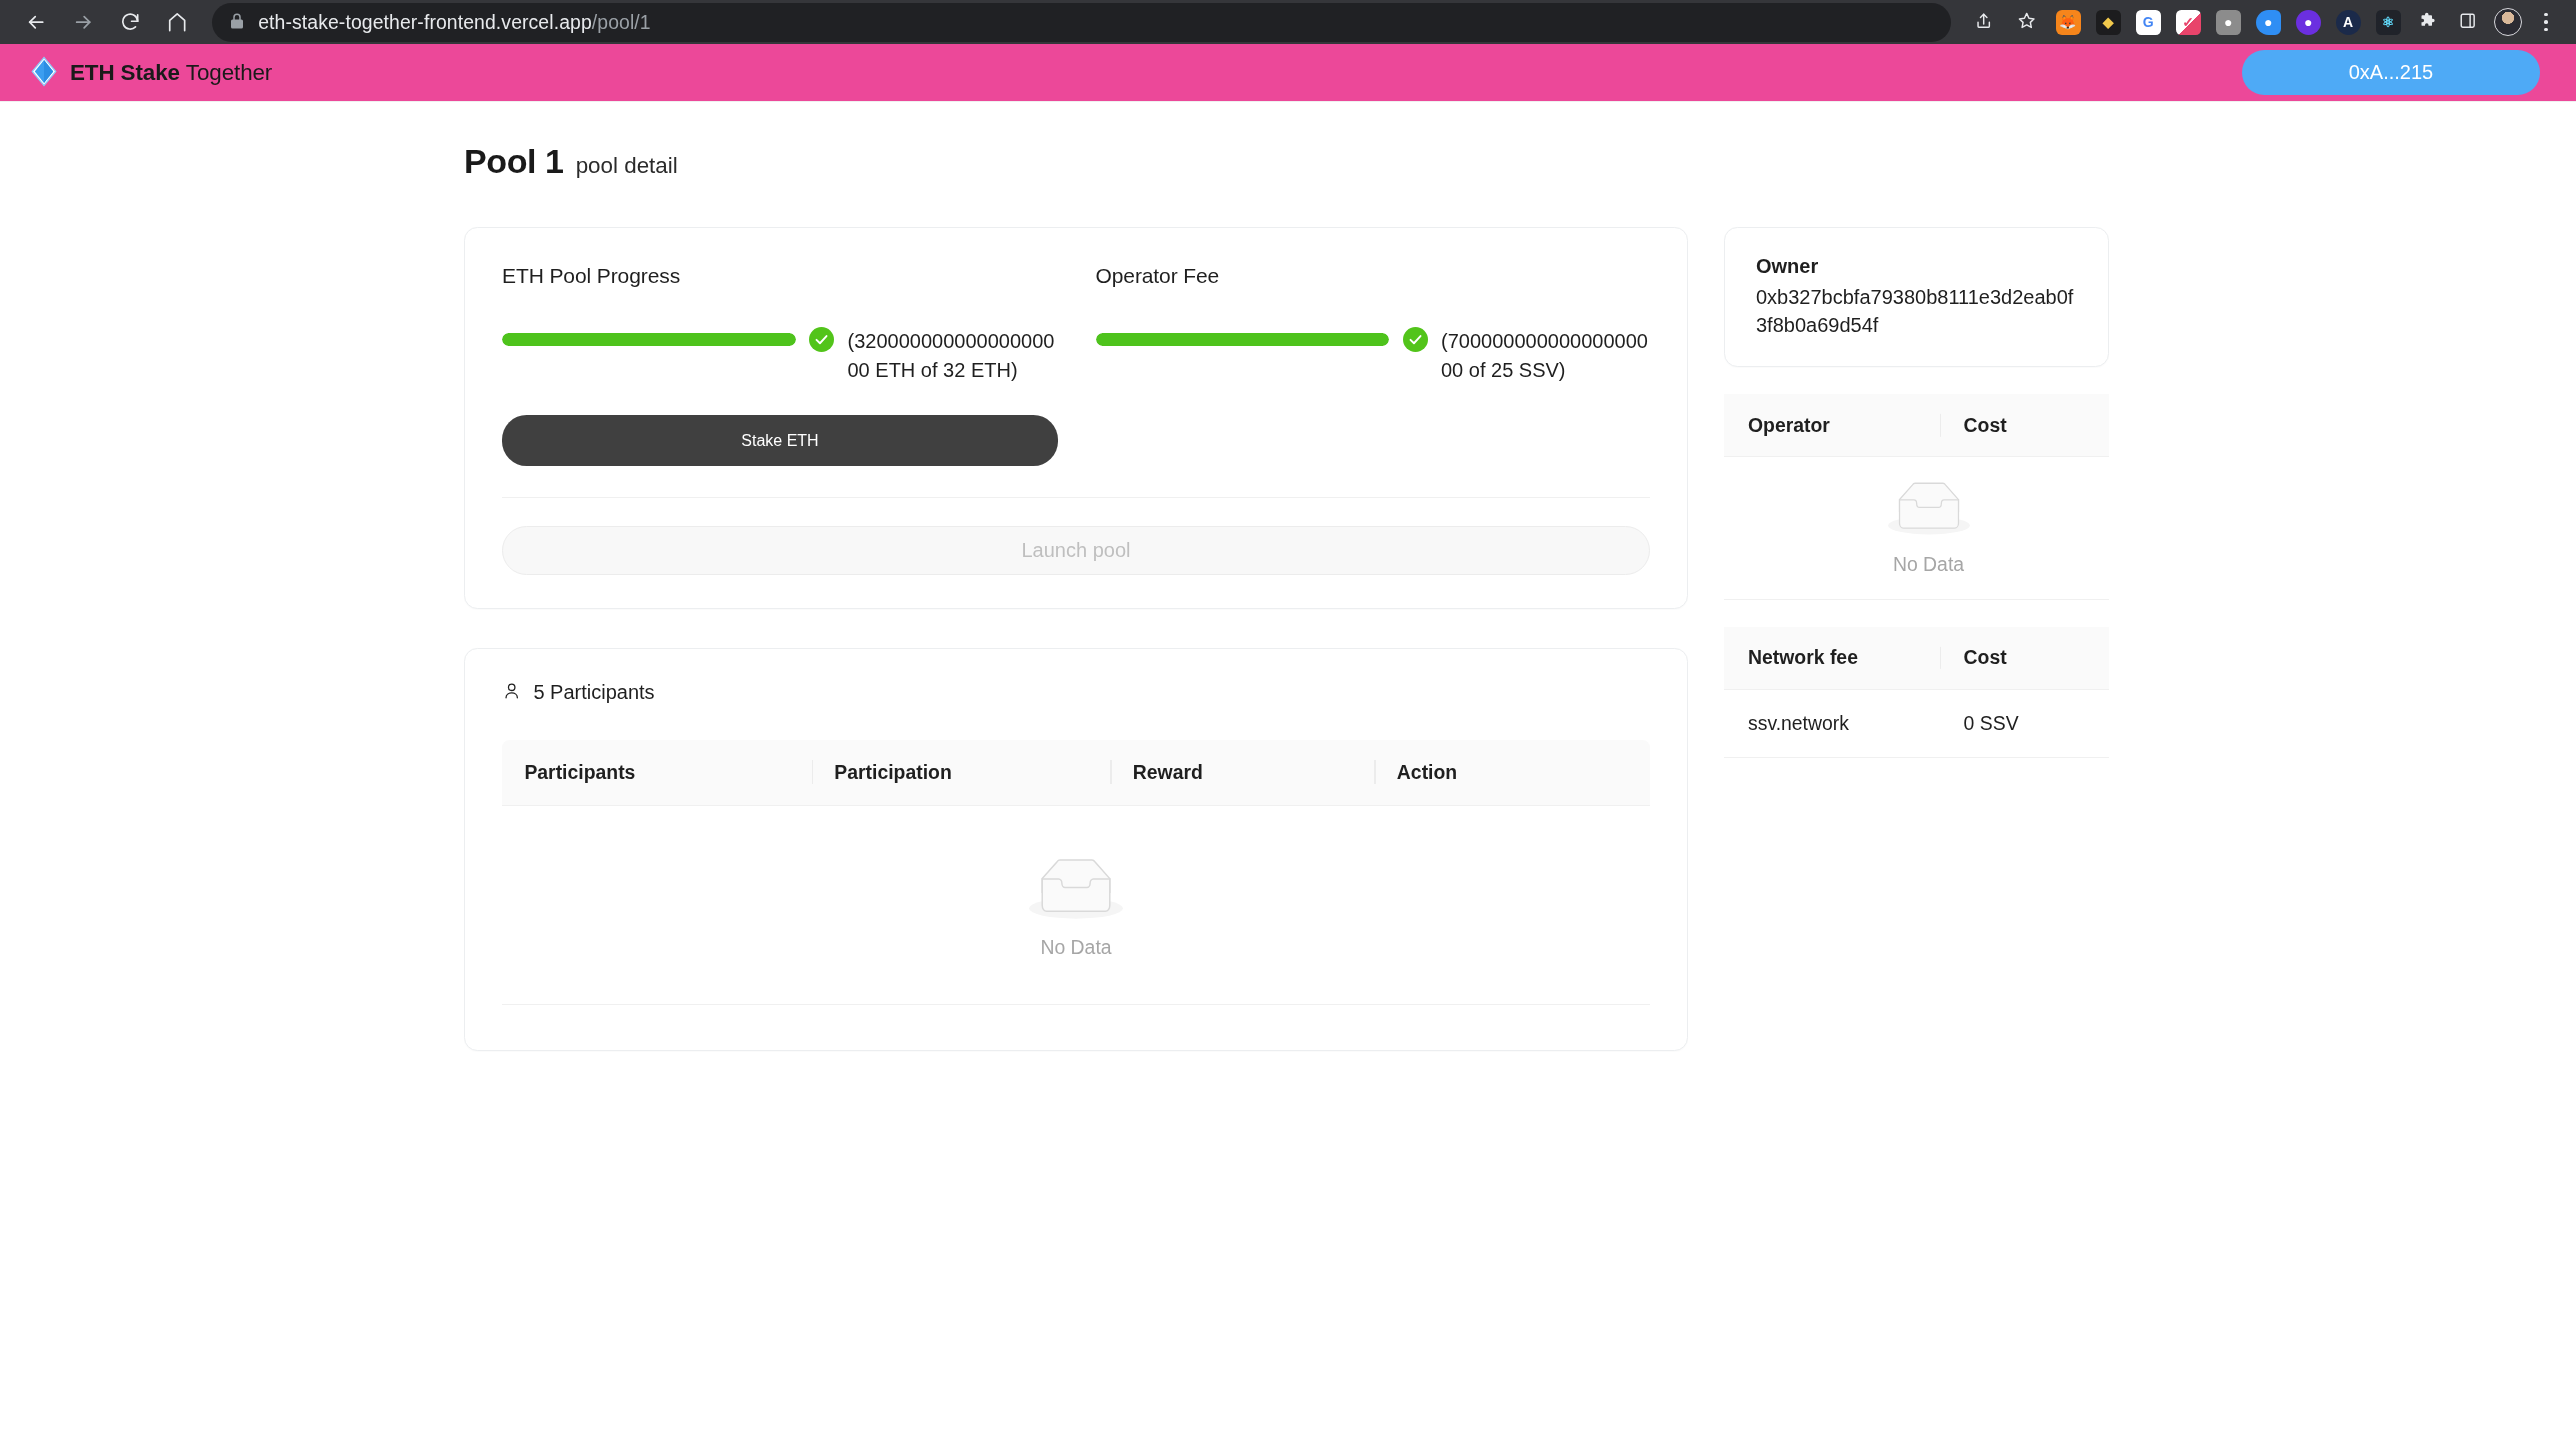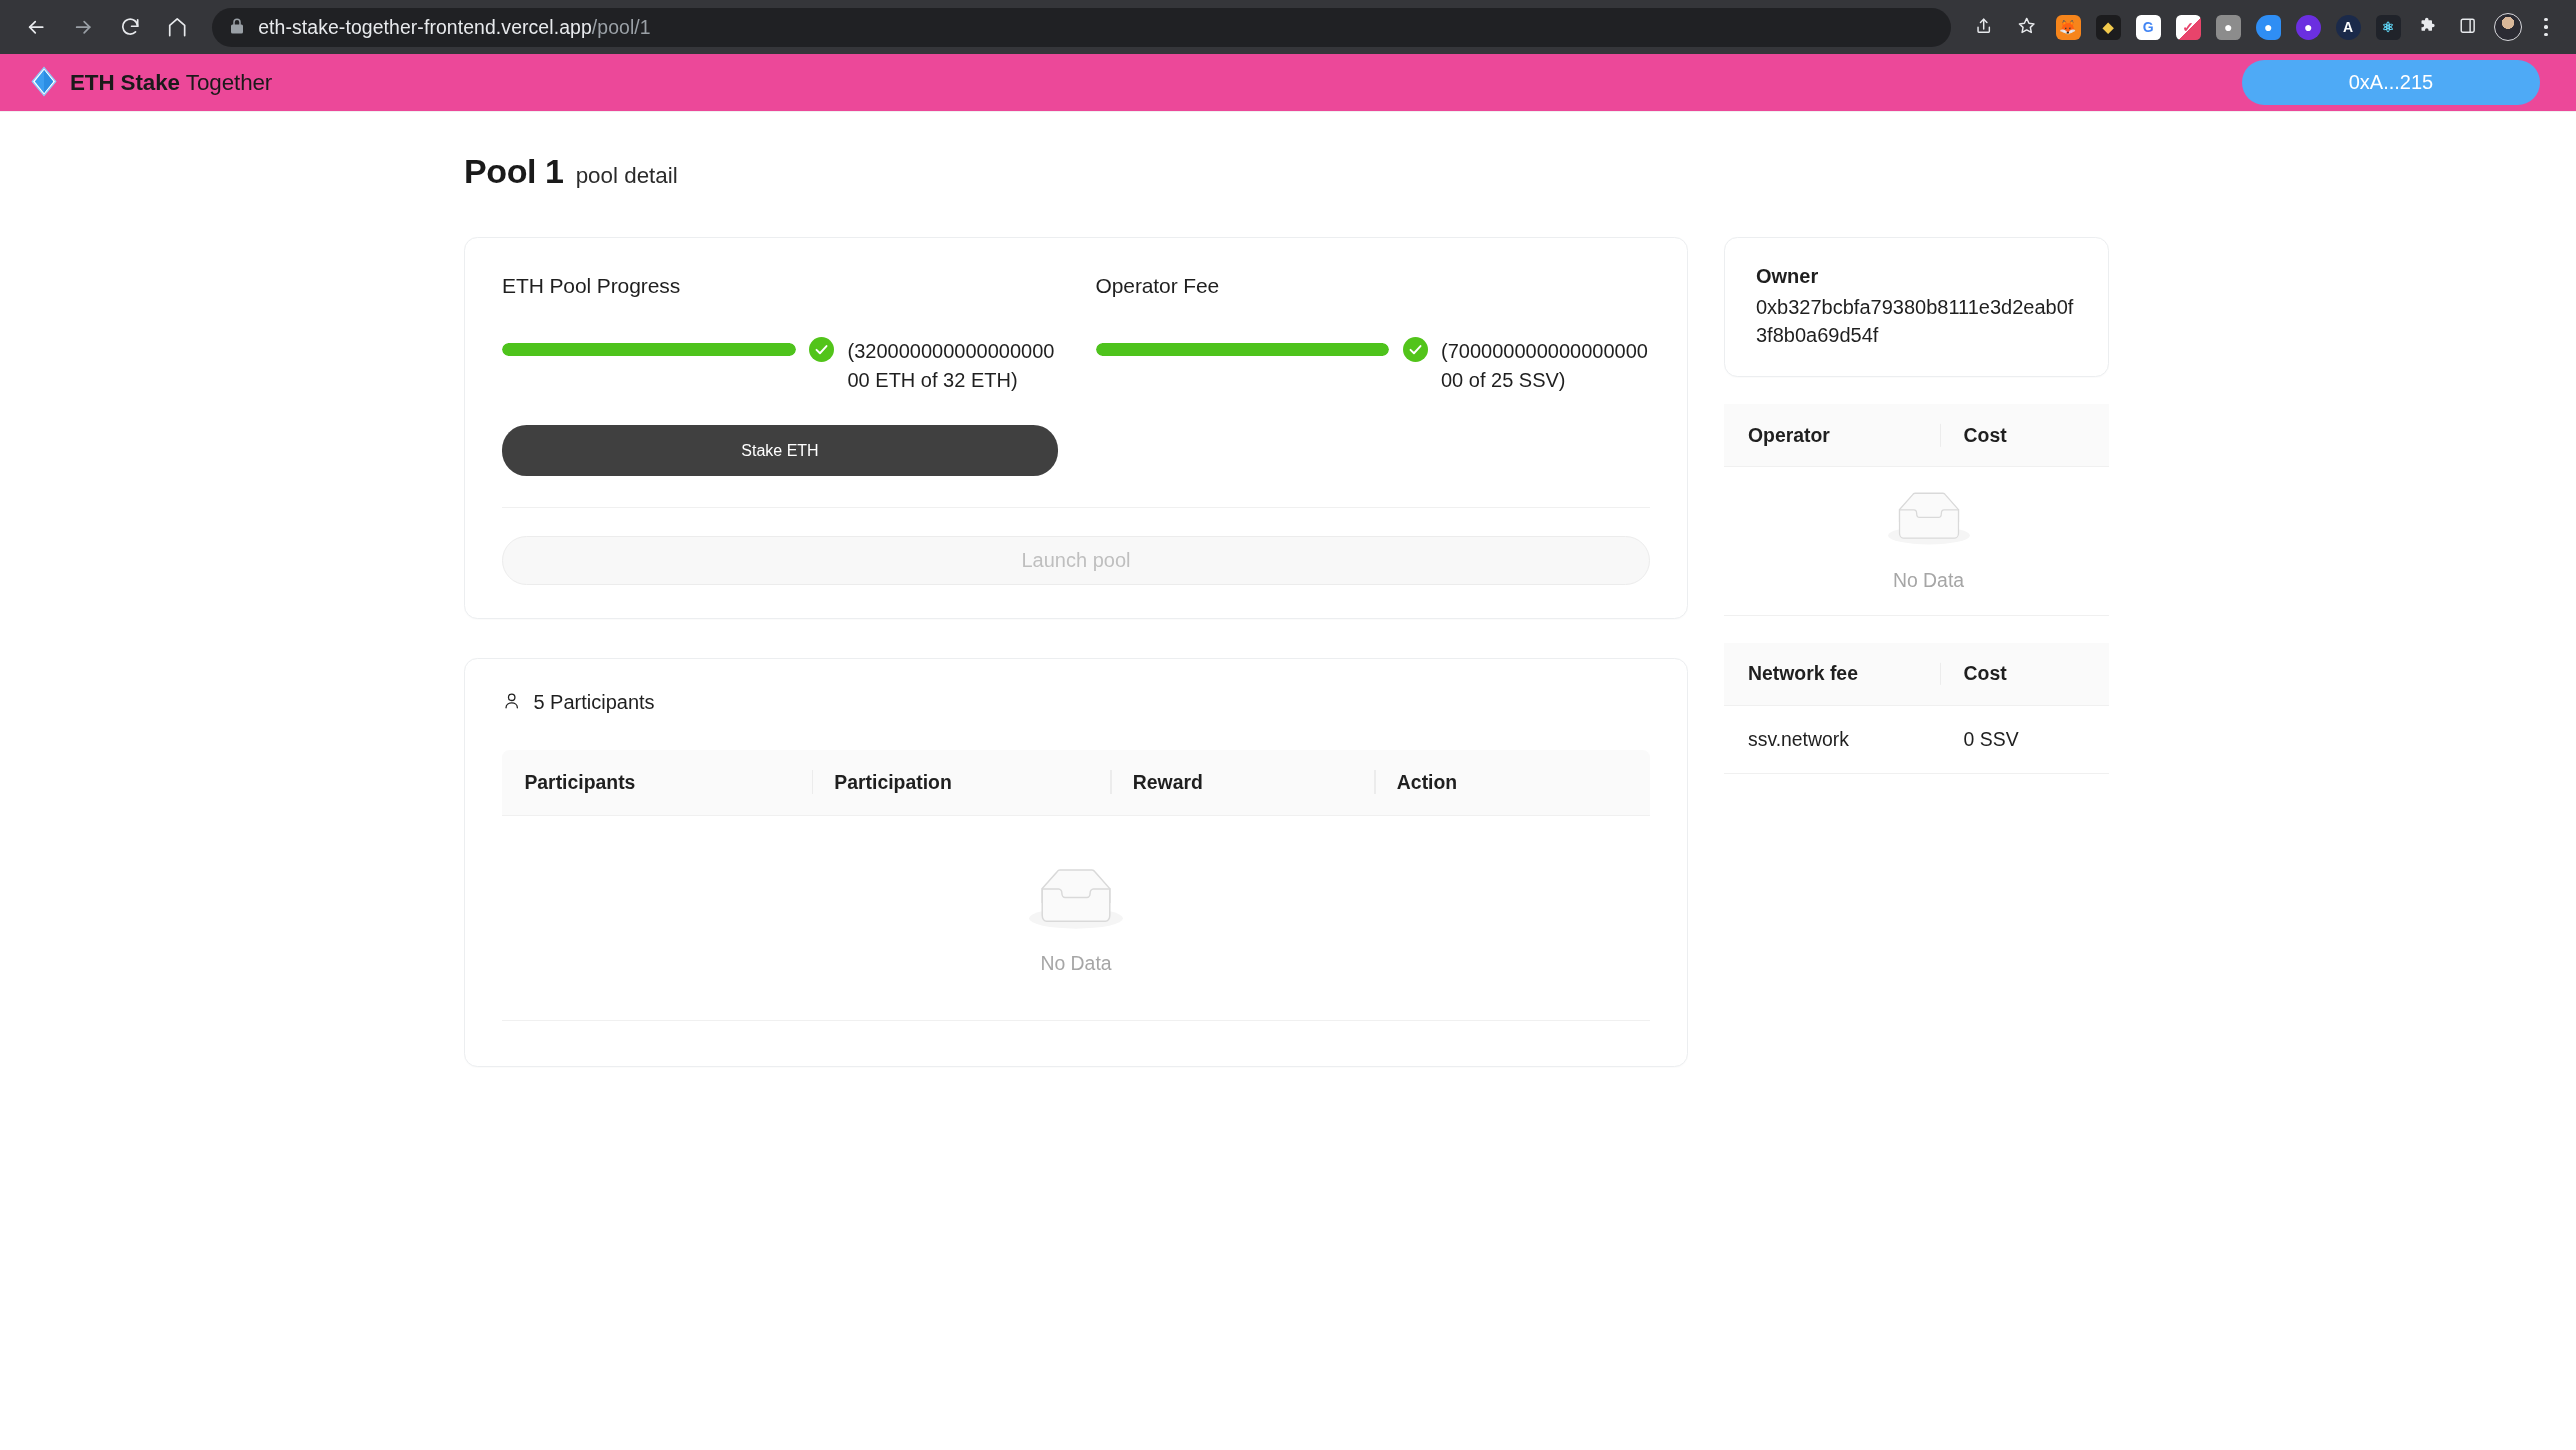--- a/index.html
+++ b/index.html
@@ -12,7 +12,7 @@
 
   
   .browser-bar {
-    height: 54px;
+    height: 44px;
     background: #35363a;
     display: flex;
     align-items: center;

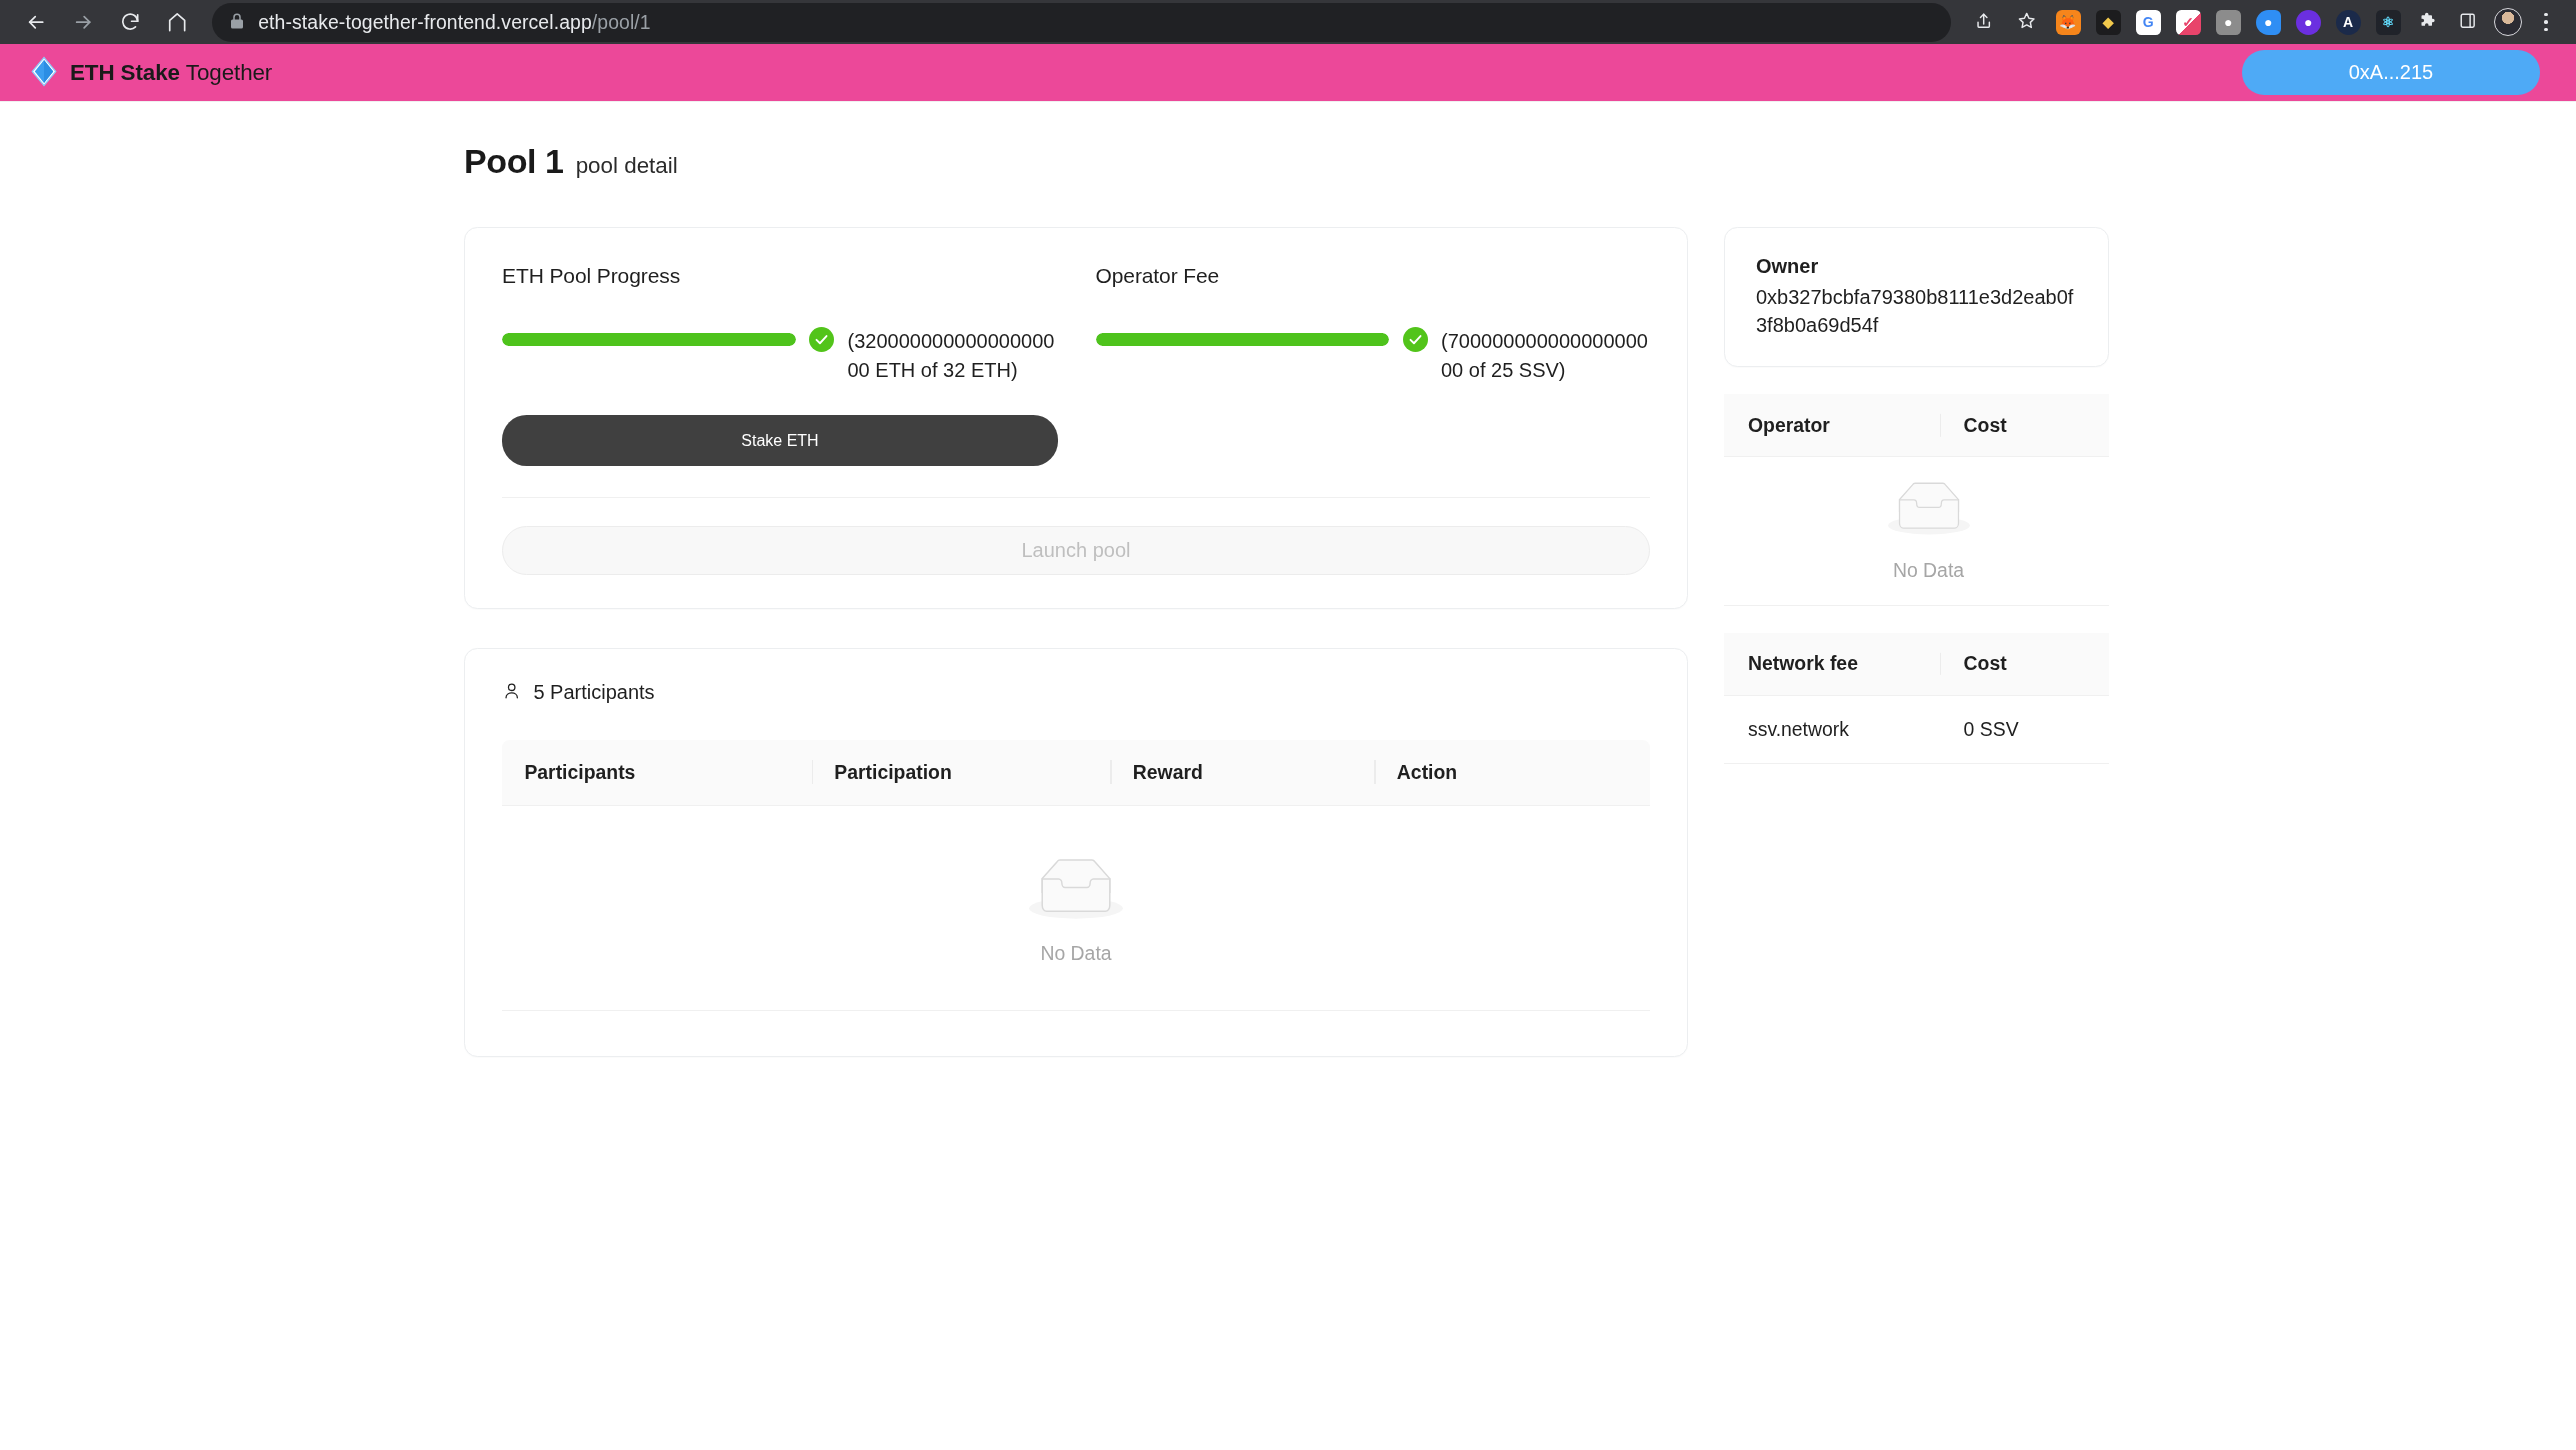--- a/index.html
+++ b/index.html
@@ -235,7 +235,7 @@
     display: flex; flex-direction: column; align-items: center; justify-content: center;
     padding: 49px 0 45px 0;
   }
-  .empty-text { font-size: 19.4px; color: #a6a6a6; margin-top: 14px; }
+  .empty-text { font-size: 19.4px; color: #a6a6a6; margin-top: 8px; }
 
   
   .owner-card { padding: 27px 30px 27px 31px; }

